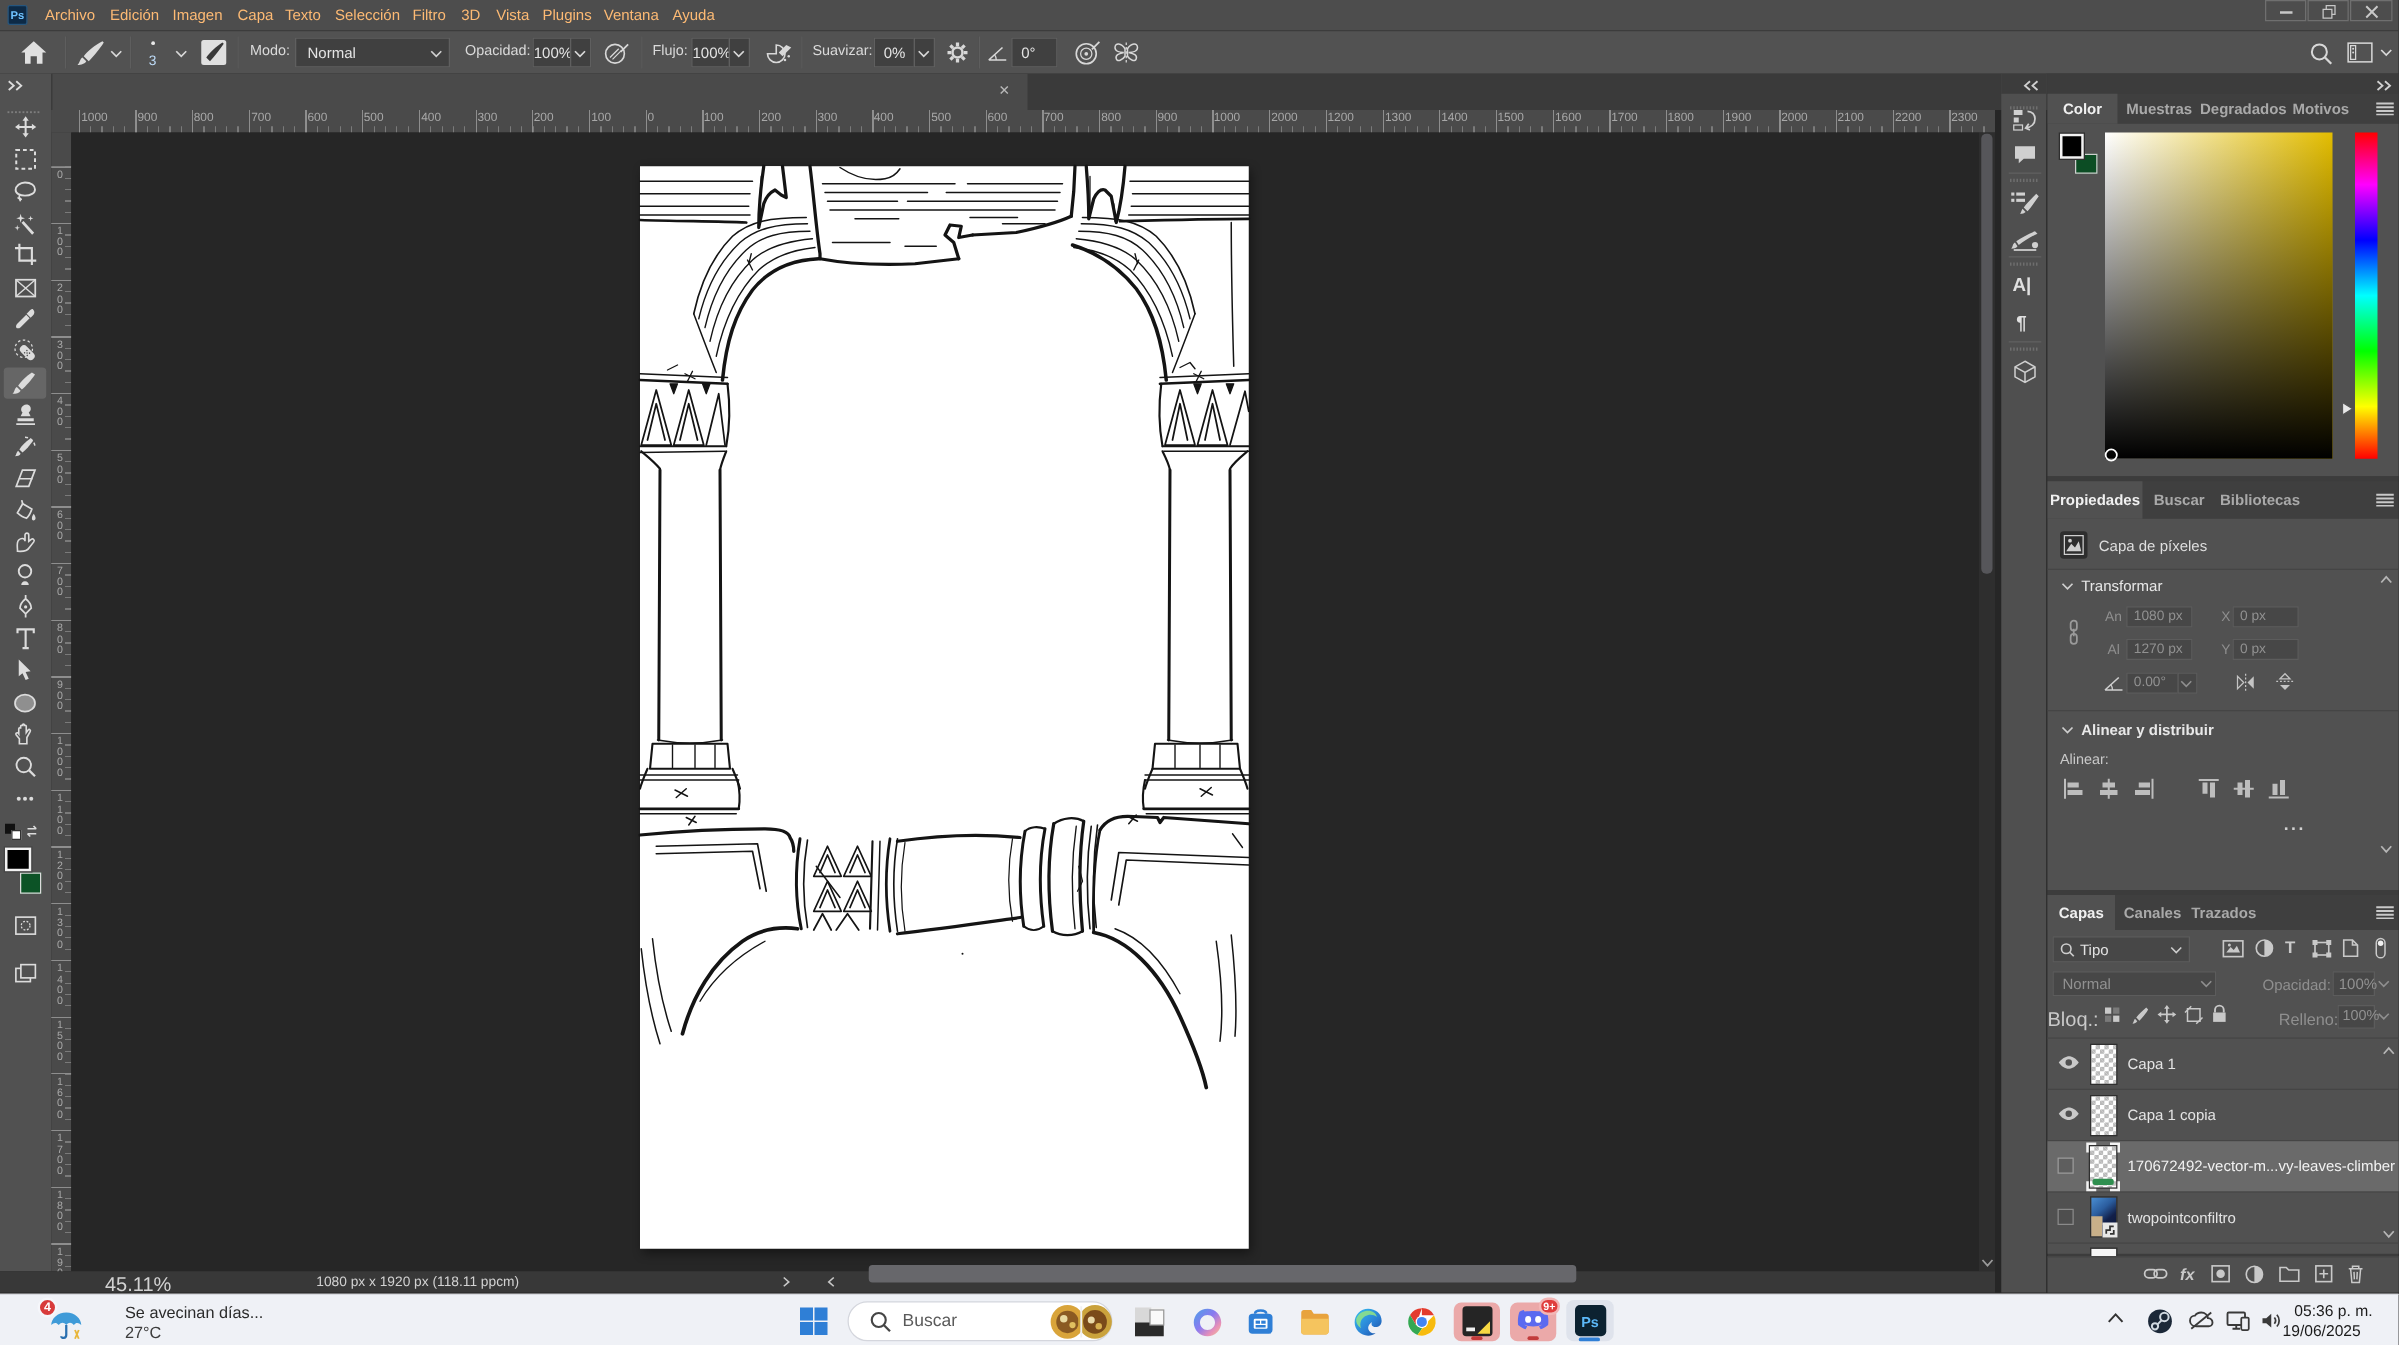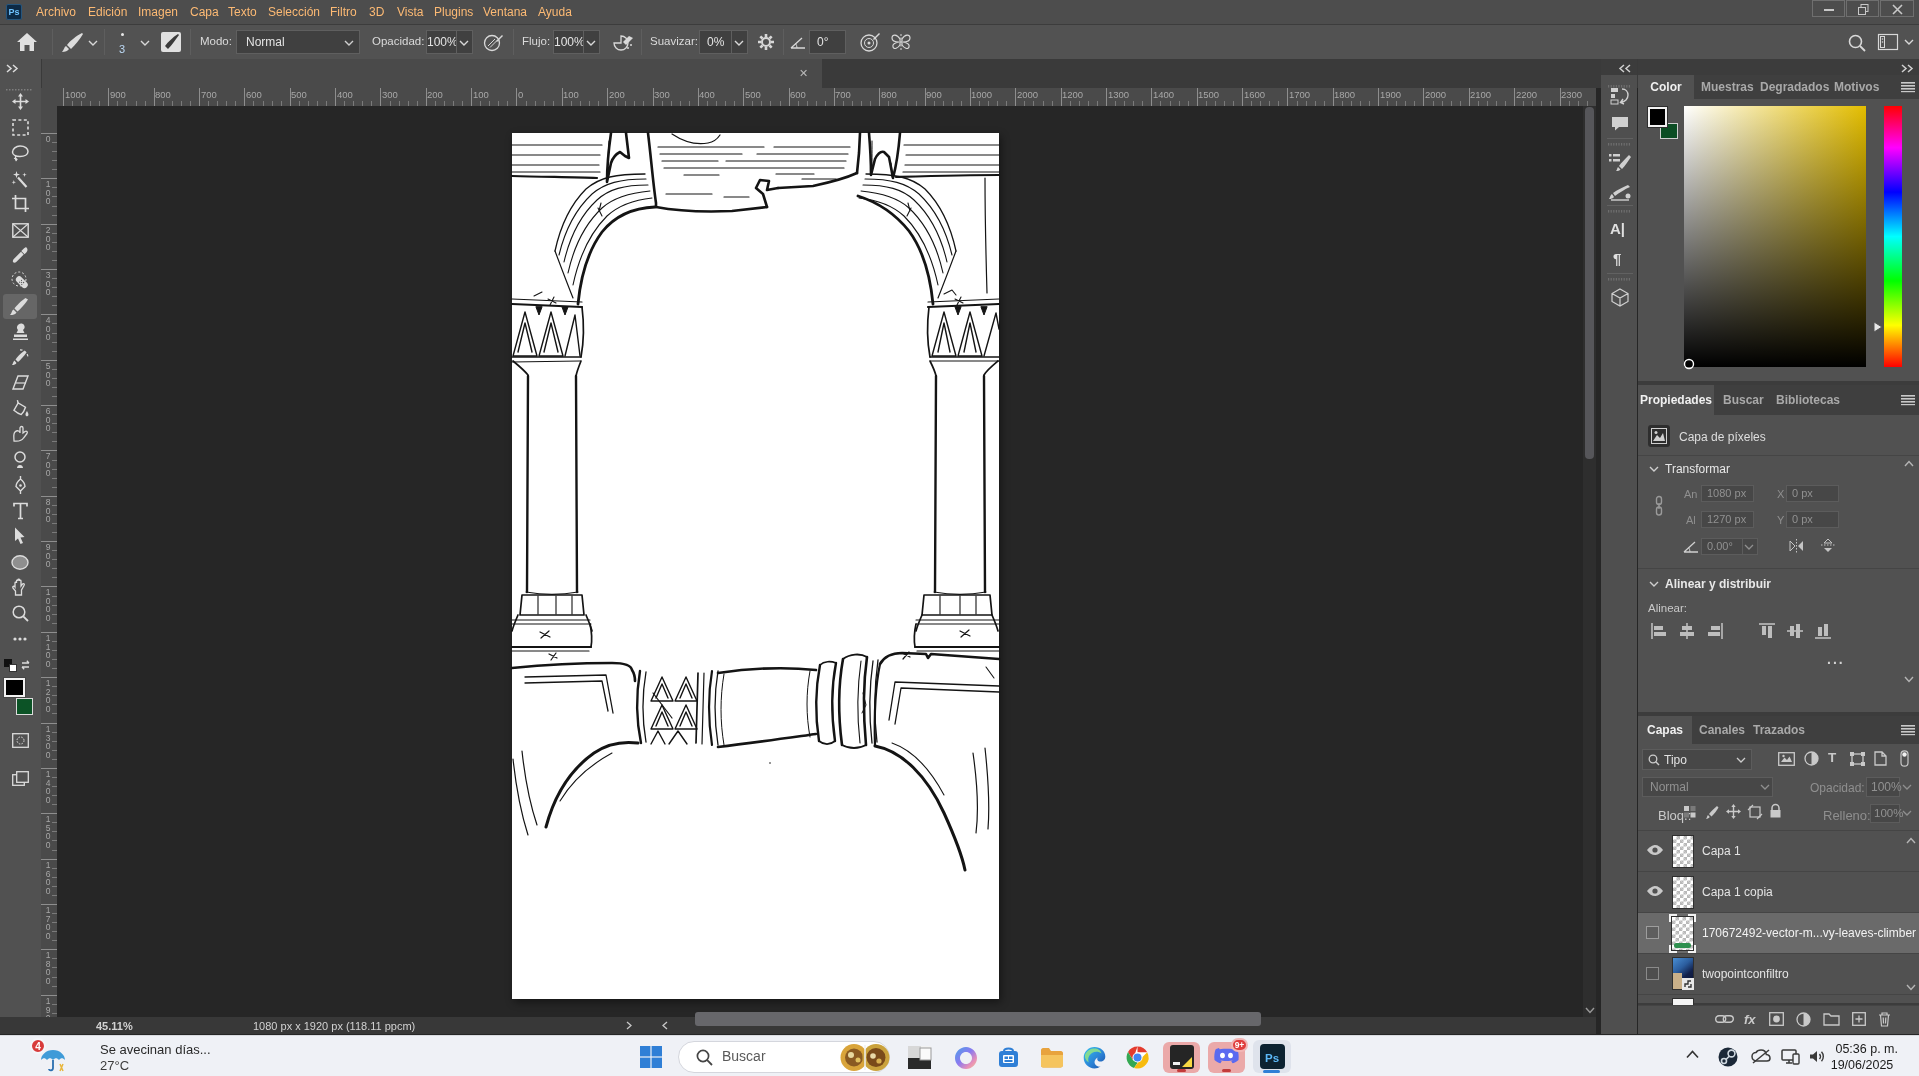--- a/index.html
+++ b/index.html
@@ -850,7 +850,7 @@
     <svg style="left:264px;top:725px" width="10" height="6" viewBox="0 0 10 6">
       <path d="M1,1 L5,5 L9,1" stroke="#8f8f8f" stroke-width="1.3" fill="none"></path>
     </svg>
-    <span class="tx" style="left:20px;top:749px;font-size:13px;color:#c9c9c9">Bloq.:</span>
+    <span class="tx" style="left:0;top:749px;font-size:16px;color:#c9c9c9">Bloq.:</span>
     <svg style="left:45px;top:746px" width="14" height="14" viewBox="0 0 14 14">
       <g fill="#c9c9c9">
         <rect x="1" y="1" width="5" height="5"></rect>

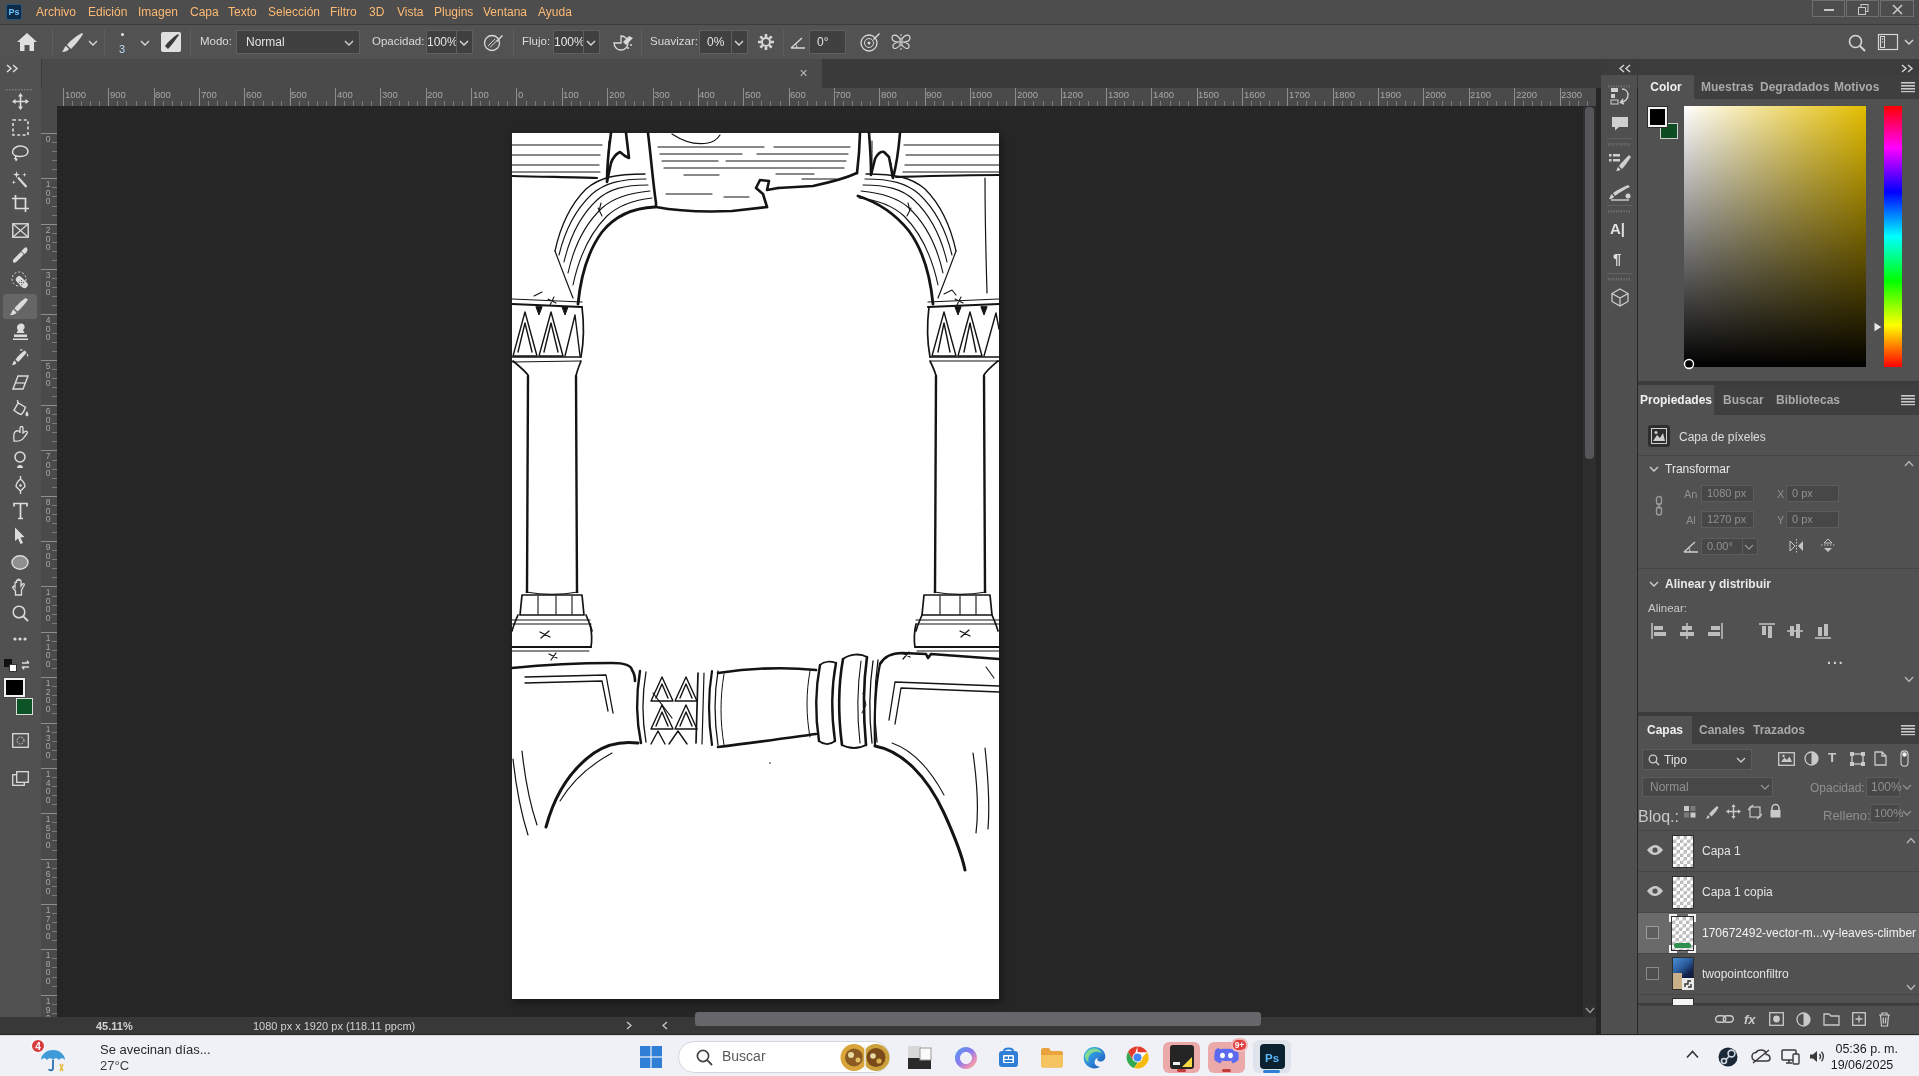--- a/index.html
+++ b/index.html
@@ -393,7 +393,7 @@
   </div>
 <div class="ab" id="vsbthumb"></div>
 <div class="ab" id="statusbar">
-    <span class="tx" style="left:96px;top:3px;font-size:11px;font-weight:bold">45.11%</span>
+    <span class="tx" style="left:84px;top:3px;font-size:16px;font-weight:normal">45.11%</span>
 <span class="tx" style="left:253px;top:3px;font-size:11px">1080 px x 1920 px (118.11 ppcm)</span>
 <svg style="left:625px;top:4px" width="8" height="9" viewBox="0 0 8 9">
       <path d="M2,1 L6,4.5 L2,8" stroke="#c8c8c8" stroke-width="1.3" fill="none"></path>

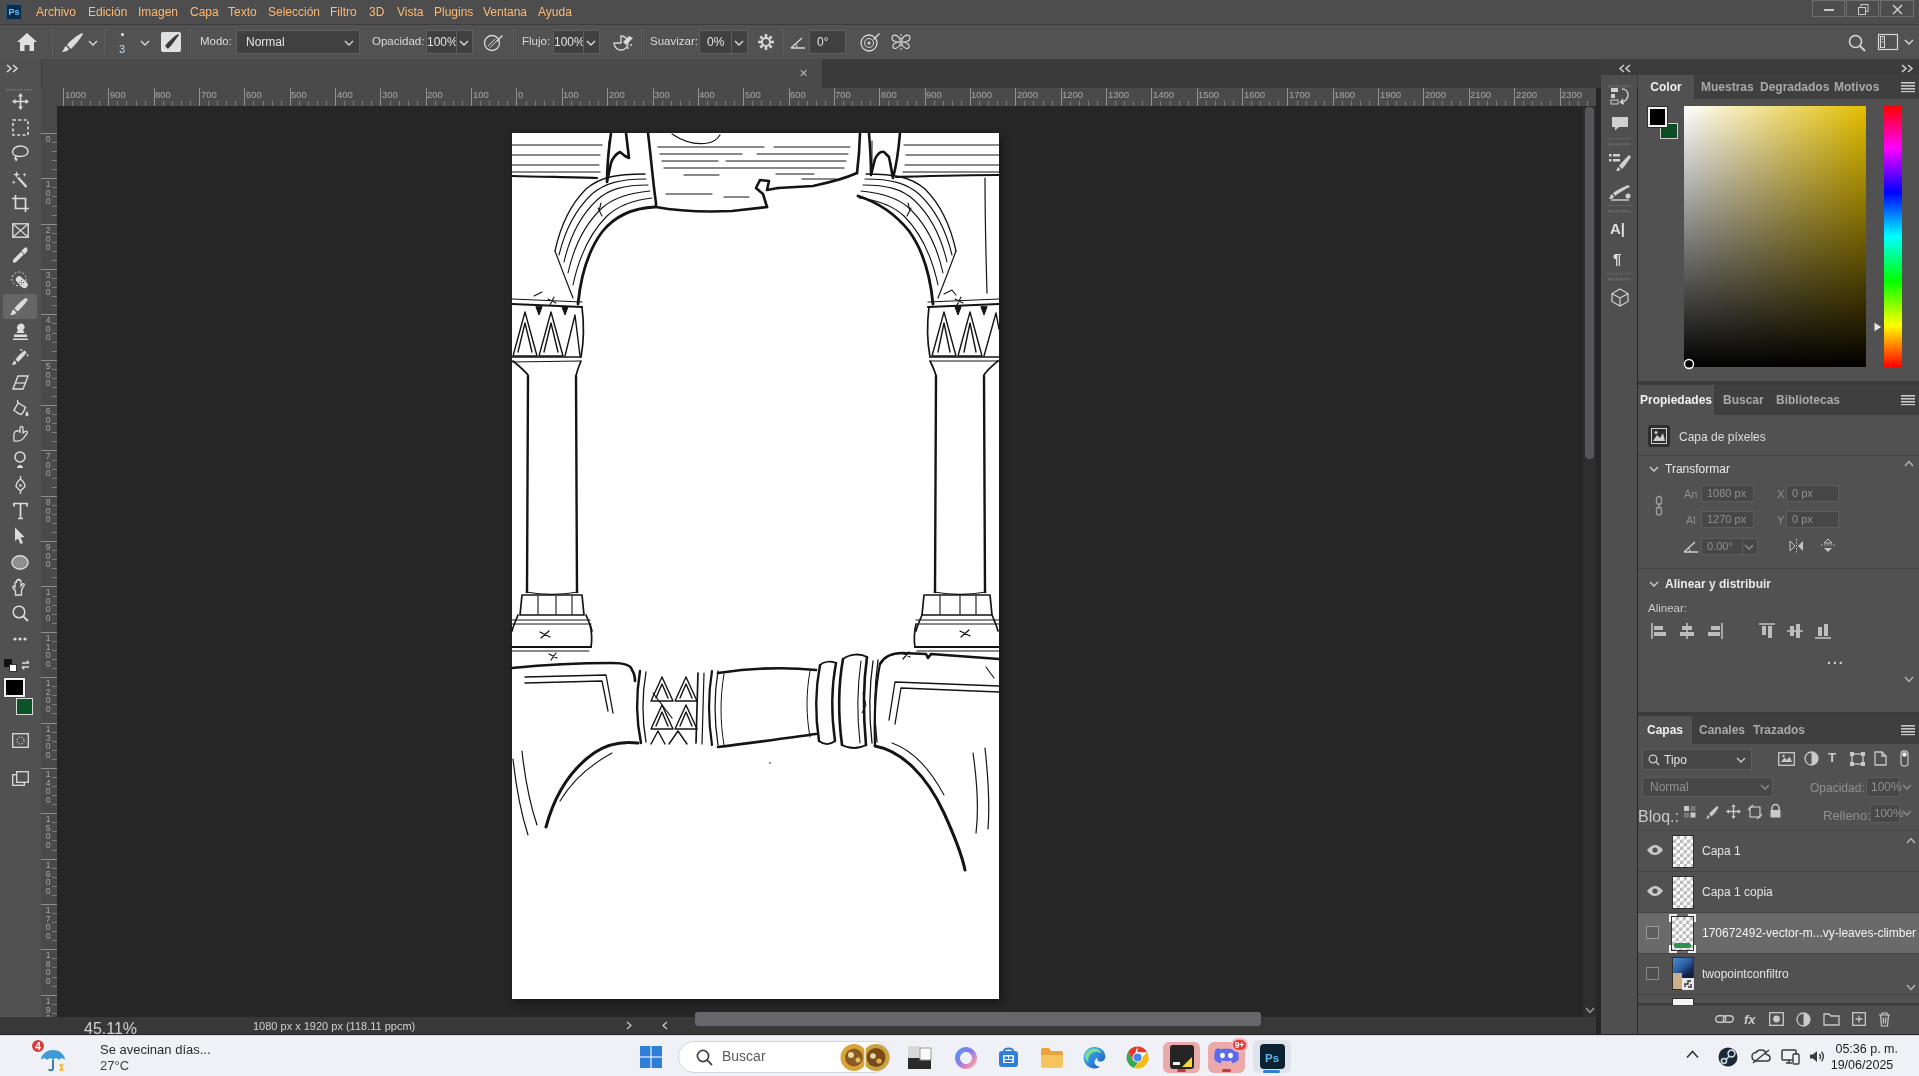--- a/index.html
+++ b/index.html
@@ -1072,7 +1072,7 @@
       <path d="M10.5,5 A4,4 0 0 1 10.5,10 M12.5,2.8 A7,7 0 0 1 12.5,12.2" stroke="#3a3a3a" stroke-width="1.4" fill="none"></path>
     </svg>
     <span class="tbt" style="left:1826px;top:6px;font-size:12.5px;text-align:right;width:72px">05:36 p. m.</span>
-    <span class="tbt" style="left:1826px;top:22px;font-size:12.5px;text-align:center;width:72px">19/06/2025</span>
+    <span class="tbt" style="left:1826px;top:22px;font-size:12.5px;text-align:left;width:72px">19/06/2025</span>
   </div>
 
 </body></html>

